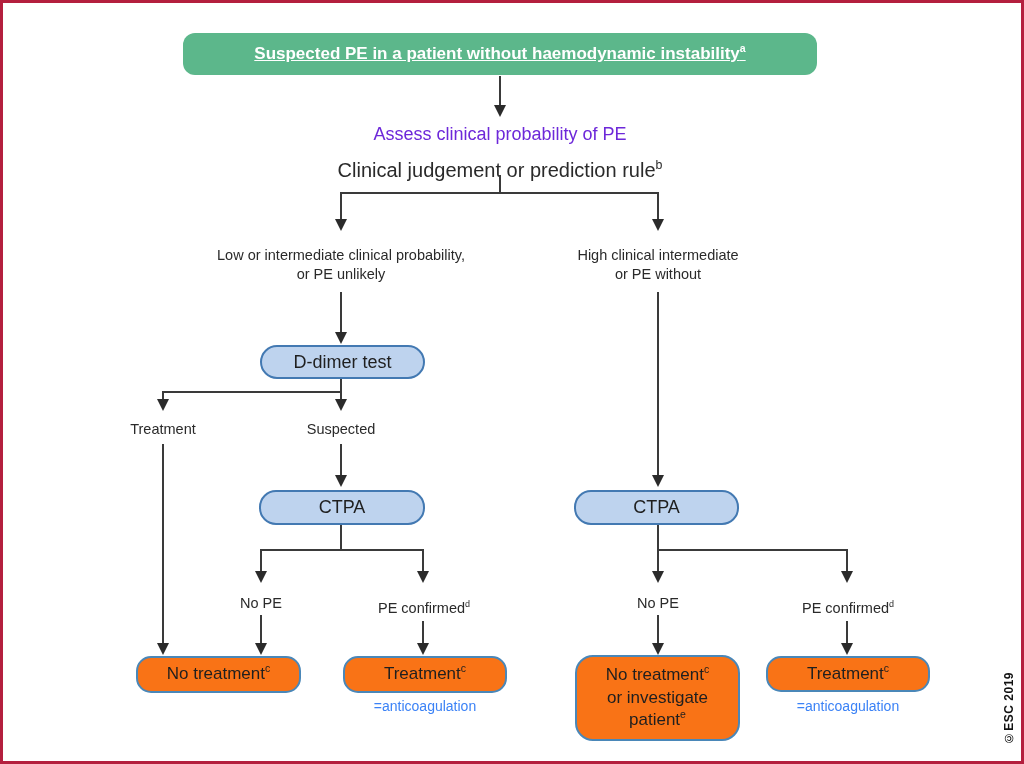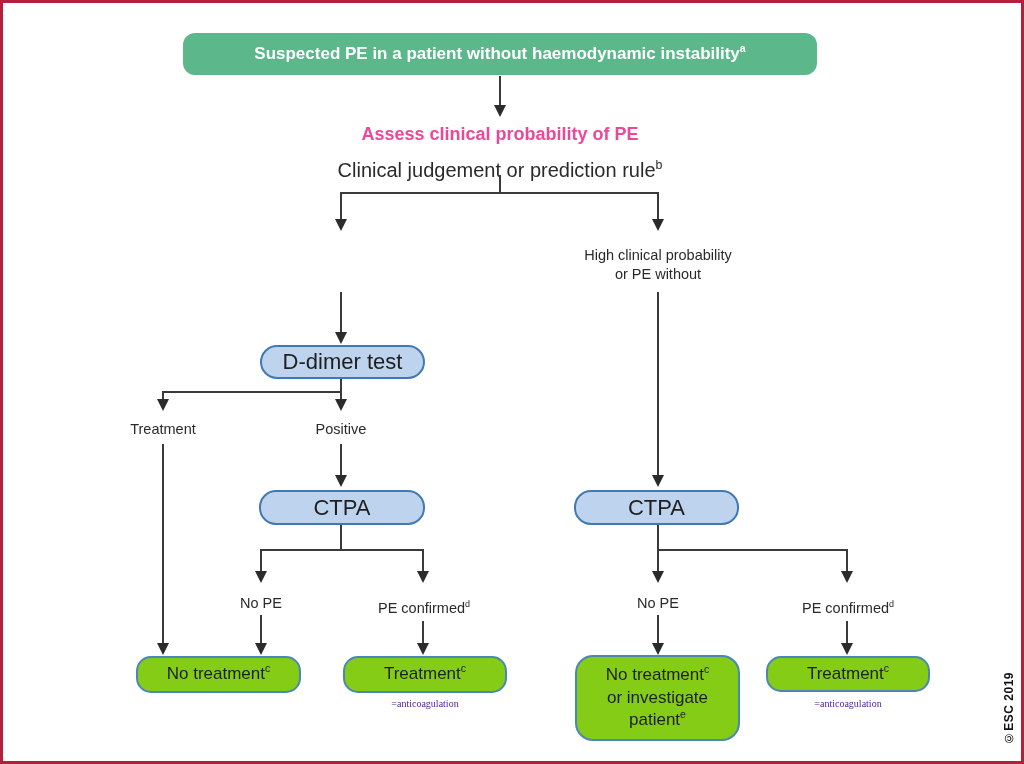--- a/index.html
+++ b/index.html
@@ -34,7 +34,7 @@
 
 <div id="canvas">
 
-  <div class="node start-node" style="left:180px;top:30px;width:634px;height:42px;">
+  <div class="node start-node" style="left:180px;top:30px;width:634px;height:42px;text-decoration:underline;">
     <span><span>Suspected PE in a patient without haemodynamic instability</span><sup>a</sup></span>
   </div>
 

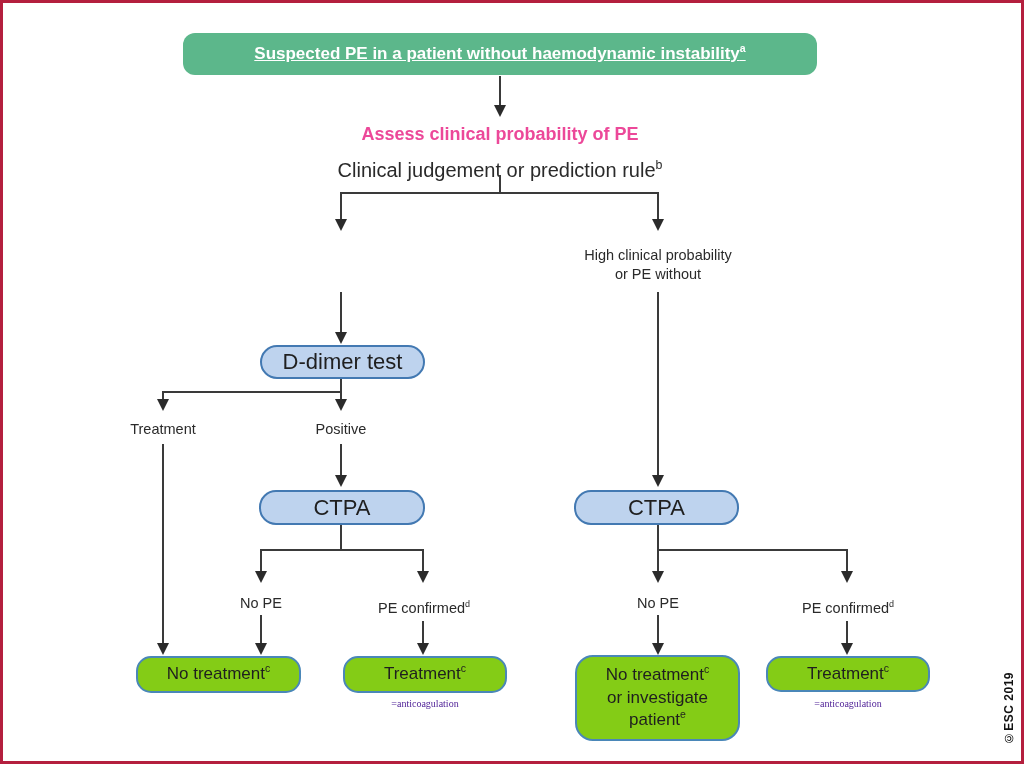--- a/index.html
+++ b/index.html
@@ -22,7 +22,7 @@
   .white-node{background:#84cc16;border:2px solid var(--outline-blue,#4a87b8);
     border-radius:15px;font-size:17px;color:#1f1f1f;line-height:1.35;}
   .lbl{position:absolute;text-align:center;font-size:14.5px;line-height:1.32;color:#2a2a2a;}
-  .title-main{font-size:18px;font-weight:bold;color:#ec4899;}
+  .title-main{font-size:18px;font-weight:normal;color:#6d28d9;}
   .title-sub{font-size:20px;margin-top:10px;}
   .note{position:absolute;text-align:center;font-size:10px;color:#4c1d95;font-family:Liberation Serif, serif;}
   sup{font-size:0.62em;line-height:0;}

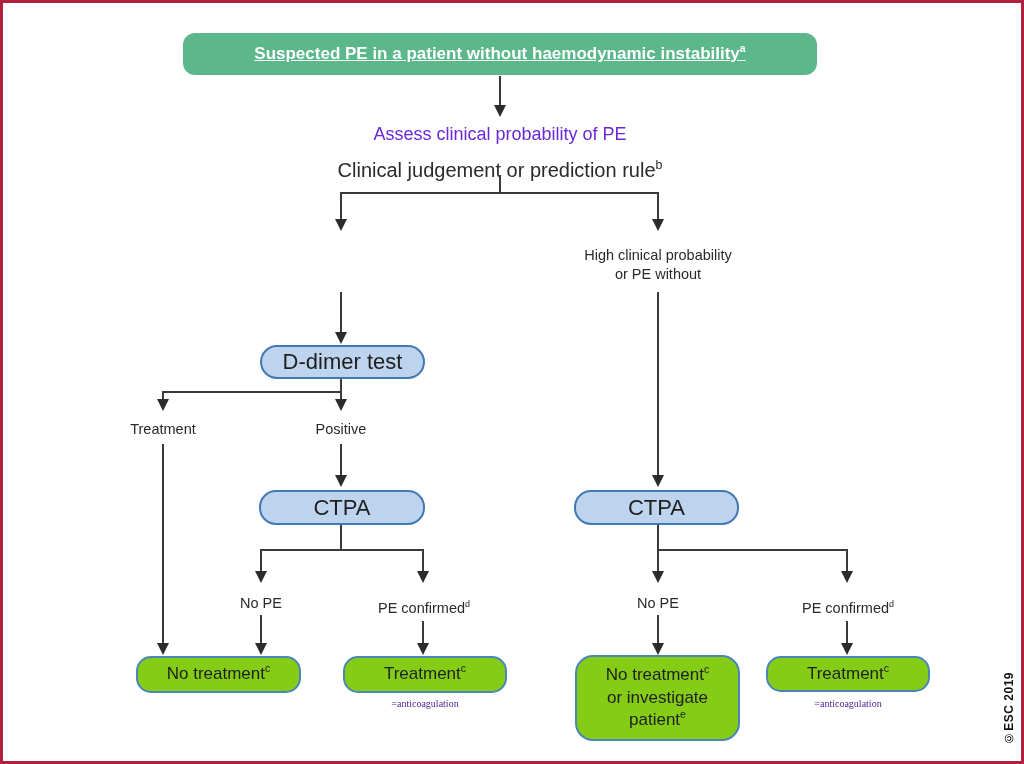--- a/index.html
+++ b/index.html
@@ -54,6 +54,7 @@
   <div class="head" style="left:649px;top:216px;"></div>
 
   <div class="lbl" style="left:158px;top:243px;width:360px;">
+    <div>Low or intermediate clinical probability,</div>
   </div>
   <div class="lbl" style="left:505px;top:243px;width:300px;">
     <div>High clinical probability</div>

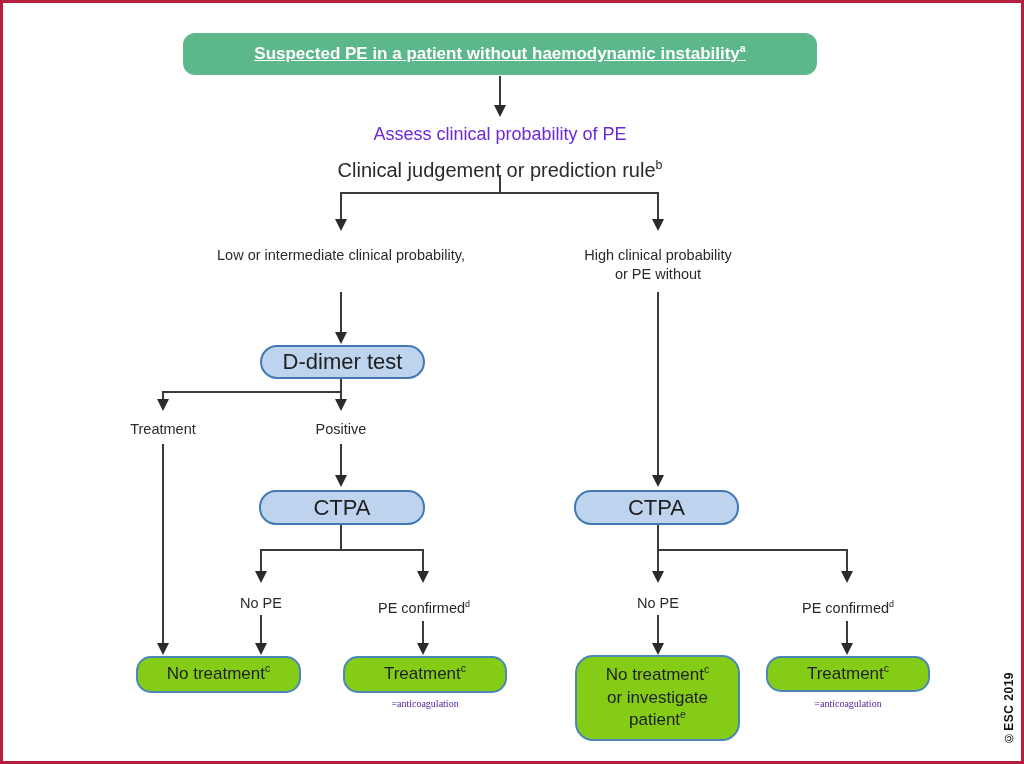--- a/index.html
+++ b/index.html
@@ -57,7 +57,7 @@
     <div>Low or intermediate clinical probability,</div>
   </div>
   <div class="lbl" style="left:505px;top:243px;width:300px;">
-    <div>High clinical probability</div>
+    <div>High clinical intermediate</div>
     <div>or PE without</div>
   </div>
 

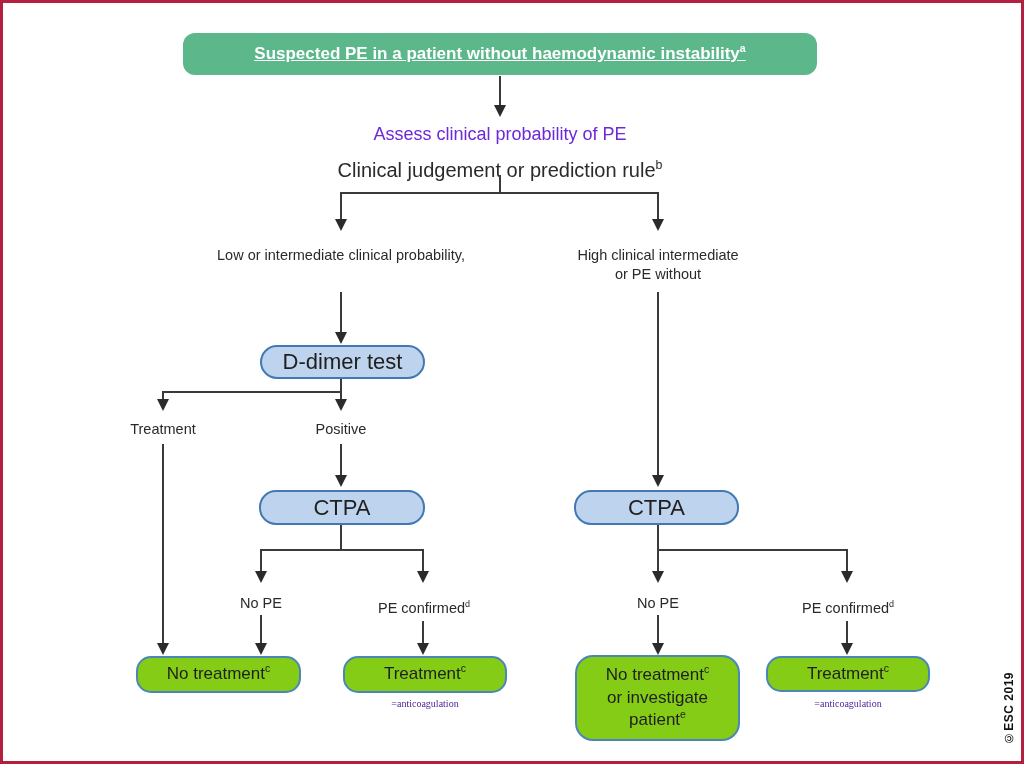--- a/index.html
+++ b/index.html
@@ -55,6 +55,7 @@
 
   <div class="lbl" style="left:158px;top:243px;width:360px;">
     <div>Low or intermediate clinical probability,</div>
+    <div>or PE unlikely</div>
   </div>
   <div class="lbl" style="left:505px;top:243px;width:300px;">
     <div>High clinical intermediate</div>

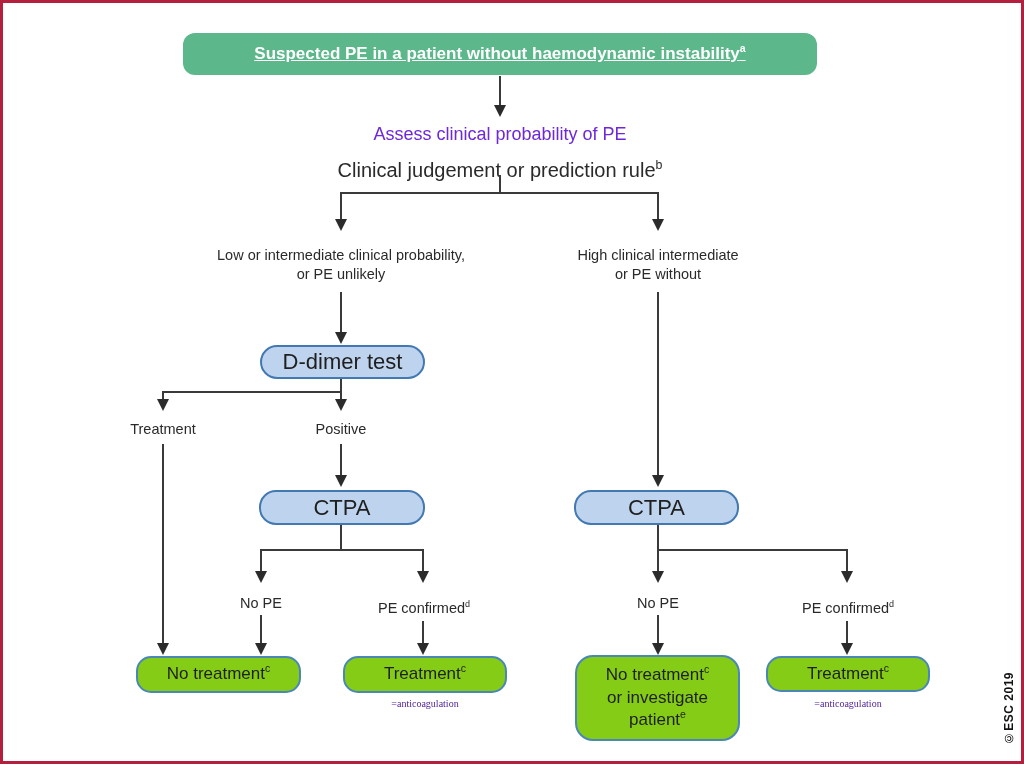--- a/index.html
+++ b/index.html
@@ -18,7 +18,7 @@
   .start-node{background:var(--green,#5cb78b);color:#ffffff;font-weight:bold;
     font-size:17px;border-radius:12px;}
   .blue-node{background:var(--blue-fill,#bed3ee);border:2px solid var(--blue-border,#4379b2);
-    border-radius:17px;font-size:22px;color:#1f1f1f;}
+    border-radius:17px;font-size:18px;color:#1f1f1f;}
   .white-node{background:#84cc16;border:2px solid var(--outline-blue,#4a87b8);
     border-radius:15px;font-size:17px;color:#1f1f1f;line-height:1.35;}
   .lbl{position:absolute;text-align:center;font-size:14.5px;line-height:1.32;color:#2a2a2a;}

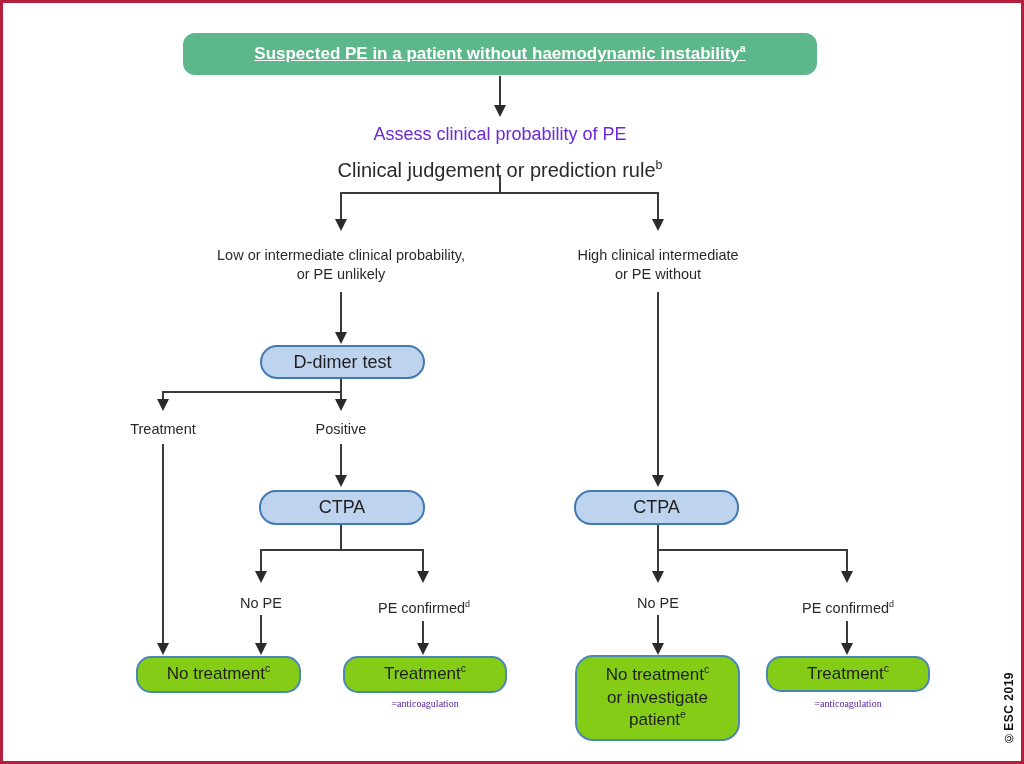--- a/index.html
+++ b/index.html
@@ -77,7 +77,7 @@
   <div class="head" style="left:332px;top:396px;"></div>
 
   <div class="lbl" style="left:100px;top:417px;width:120px;">Treatment</div>
-  <div class="lbl" style="left:278px;top:417px;width:120px;">Positive</div>
+  <div class="lbl" style="left:278px;top:417px;width:120px;">Suspected</div>
 
   <div class="vline" style="left:159px;top:441px;height:200px;"></div>
   <div class="head" style="left:154px;top:640px;"></div>

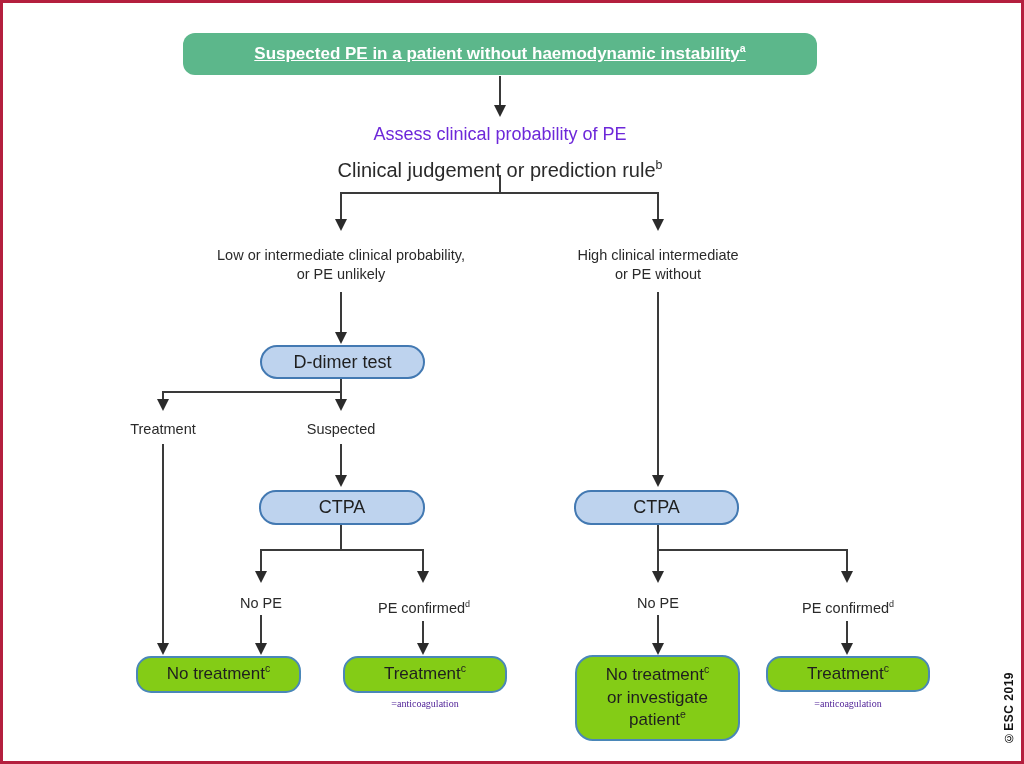--- a/index.html
+++ b/index.html
@@ -19,7 +19,7 @@
     font-size:17px;border-radius:12px;}
   .blue-node{background:var(--blue-fill,#bed3ee);border:2px solid var(--blue-border,#4379b2);
     border-radius:17px;font-size:18px;color:#1f1f1f;}
-  .white-node{background:#84cc16;border:2px solid var(--outline-blue,#4a87b8);
+  .white-node{background:#f97316;border:2px solid var(--outline-blue,#4a87b8);
     border-radius:15px;font-size:17px;color:#1f1f1f;line-height:1.35;}
   .lbl{position:absolute;text-align:center;font-size:14.5px;line-height:1.32;color:#2a2a2a;}
   .title-main{font-size:18px;font-weight:normal;color:#6d28d9;}

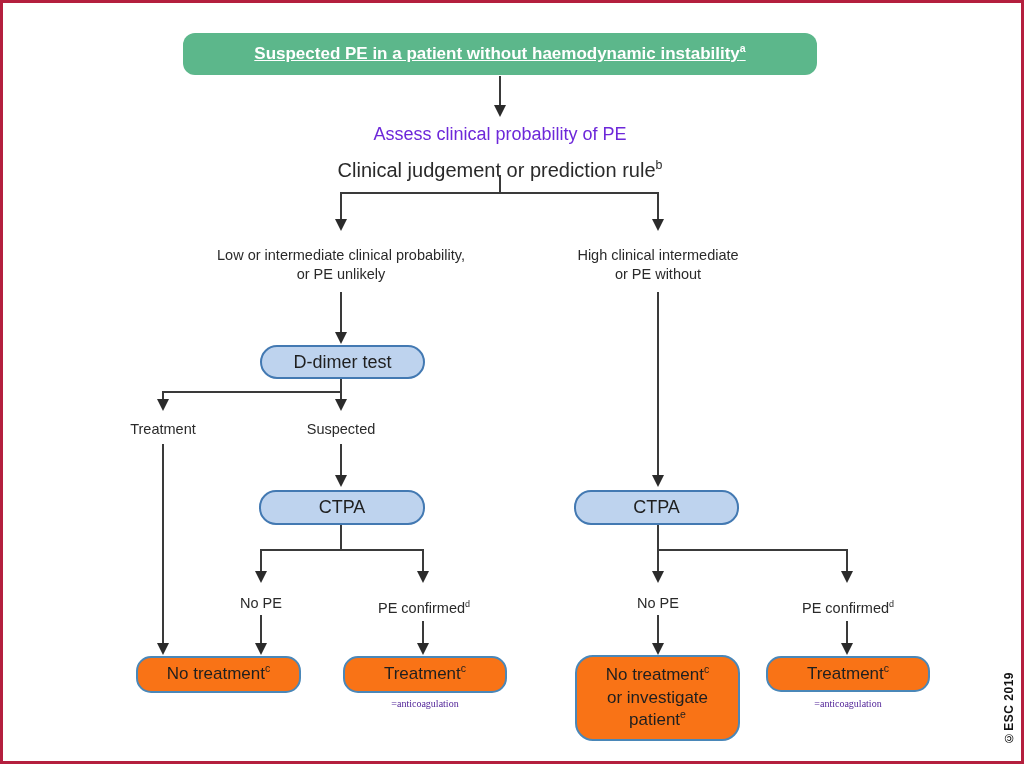--- a/index.html
+++ b/index.html
@@ -24,7 +24,7 @@
   .lbl{position:absolute;text-align:center;font-size:14.5px;line-height:1.32;color:#2a2a2a;}
   .title-main{font-size:18px;font-weight:normal;color:#6d28d9;}
   .title-sub{font-size:20px;margin-top:10px;}
-  .note{position:absolute;text-align:center;font-size:10px;color:#4c1d95;font-family:Liberation Serif, serif;}
+  .note{position:absolute;text-align:center;font-size:14px;color:#3b82f6;}
   sup{font-size:0.62em;line-height:0;}
   .copyright{position:absolute;right:5px;bottom:16px;writing-mode:vertical-rl;
     transform:rotate(180deg);font-size:12px;font-weight:bold;color:#111;letter-spacing:0.5px;}

